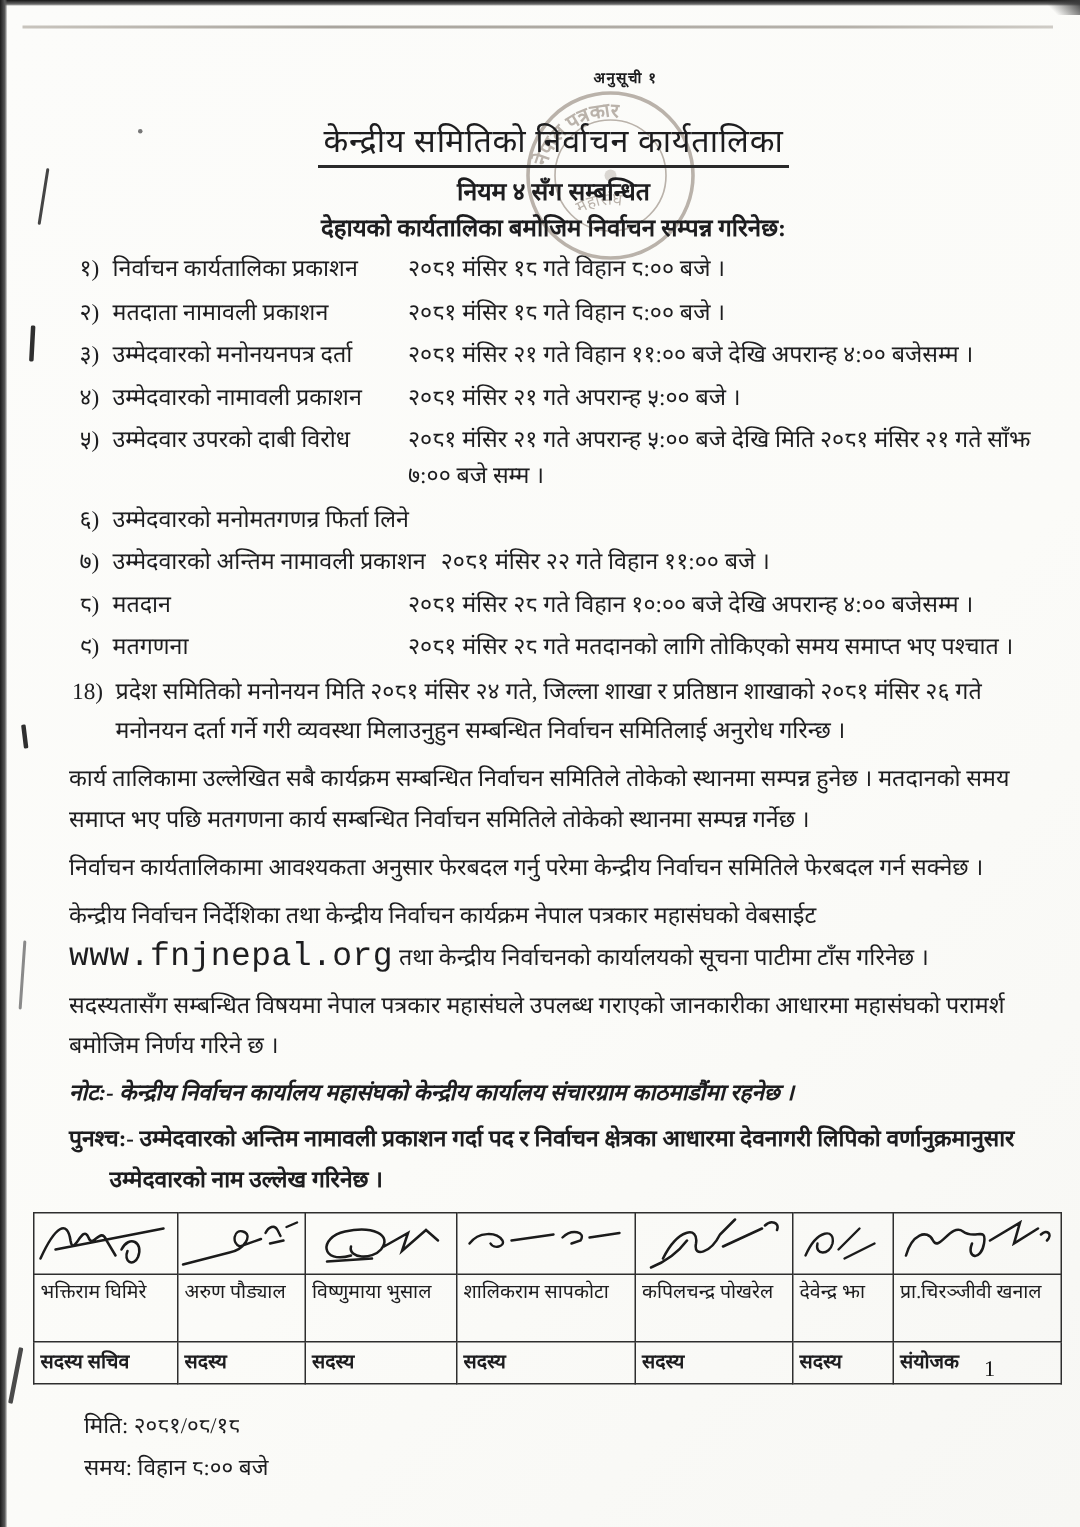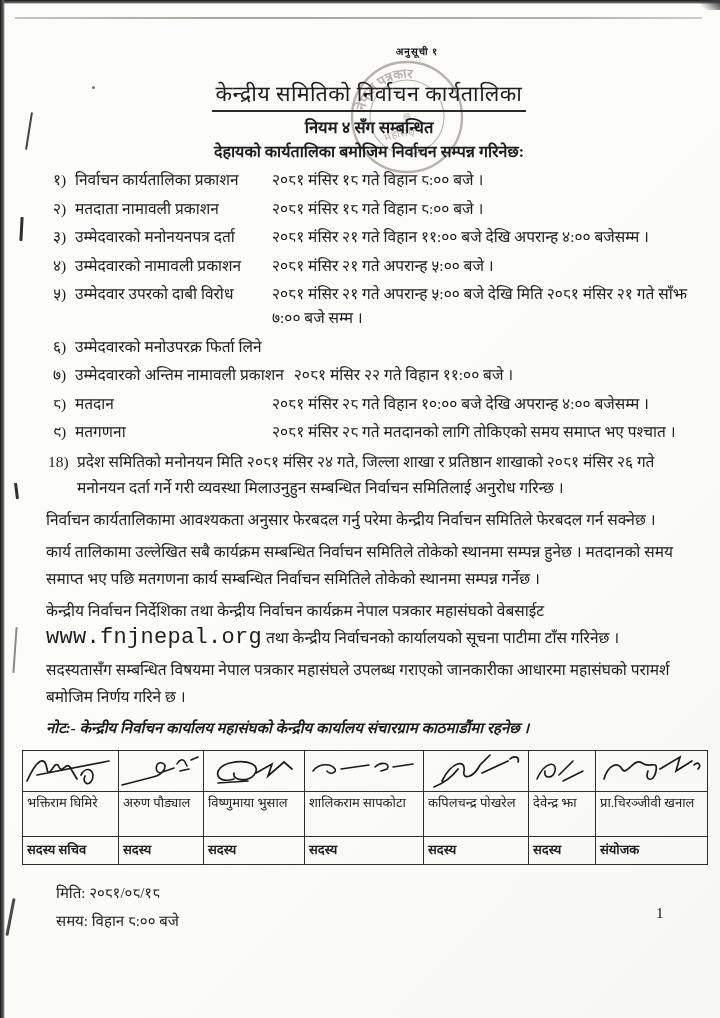--- a/index.html
+++ b/index.html
@@ -154,7 +154,7 @@
       <div class="row">
         <span class="numlab">
             <span class="num">६)</span>
-            <span>उम्मेदवारको मनोउपरक्र फिर्ता लिने</span>
+            <span>उम्मेदवारको मनोमतगणन्र फिर्ता लिने</span>
           </span>
       </div>
       <div class="row">

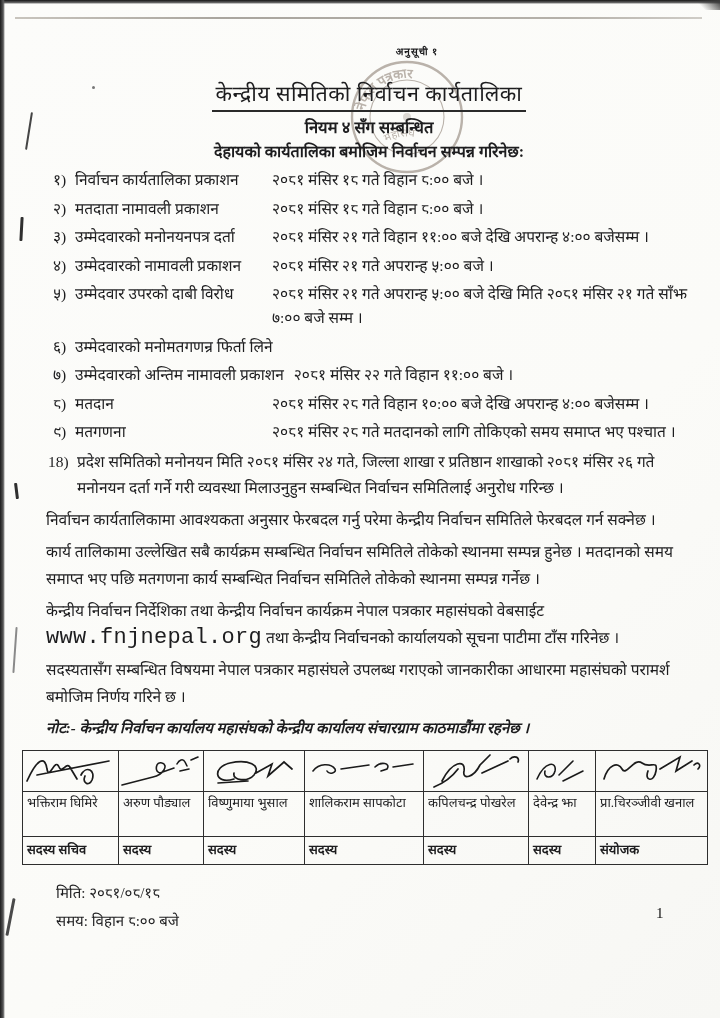--- a/index.html
+++ b/index.html
@@ -184,8 +184,8 @@
     </div>
 
     <div class="paras">
+      <p>कार्य तालिकामा उल्लेखित सबै कार्यक्रम सम्बन्धित निर्वाचन समितिले तोकेको स्थानमा सम्पन्न हुनेछ । मतदानको समय समाप्त भए पछि मतगणना कार्य सम्बन्धित निर्वाचन समितिले तोकेको स्थानमा सम्पन्न गर्नेछ ।</p>
       <p>निर्वाचन कार्यतालिकामा आवश्यकता अनुसार फेरबदल गर्नु परेमा केन्द्रीय निर्वाचन समितिले फेरबदल गर्न सक्नेछ ।</p>
-      <p>कार्य तालिकामा उल्लेखित सबै कार्यक्रम सम्बन्धित निर्वाचन समितिले तोकेको स्थानमा सम्पन्न हुनेछ । मतदानको समय समाप्त भए पछि मतगणना कार्य सम्बन्धित निर्वाचन समितिले तोकेको स्थानमा सम्पन्न गर्नेछ ।</p>
       <p><span>केन्द्रीय निर्वाचन निर्देशिका तथा केन्द्रीय निर्वाचन कार्यक्रम नेपाल पत्रकार महासंघको वेबसाईट </span><span class="url">www.fnjnepal.org</span><span> तथा केन्द्रीय निर्वाचनको कार्यालयको सूचना पाटीमा टाँस गरिनेछ ।</span></p>
       <p>सदस्यतासँग सम्बन्धित विषयमा नेपाल पत्रकार महासंघले उपलब्ध गराएको जानकारीका आधारमा महासंघको परामर्श बमोजिम निर्णय गरिने छ ।</p>
     </div>

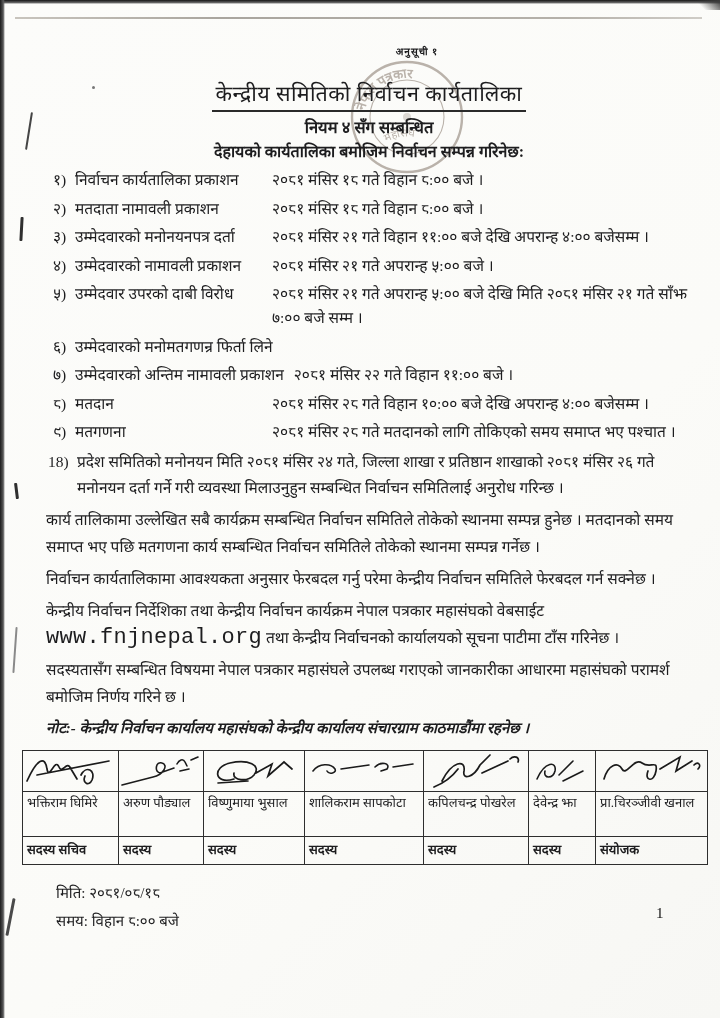--- a/index.html
+++ b/index.html
@@ -193,6 +193,9 @@
     <div class="note-line">
       <span class="lbl">नोट:-</span><span> केन्द्रीय निर्वाचन कार्यालय महासंघको केन्द्रीय कार्यालय संचारग्राम काठमाडौंमा रहनेछ ।</span>
     </div>
+    <div class="ps-line">
+      <span class="lbl">पुनश्च:-</span><span> उम्मेदवारको अन्तिम नामावली प्रकाशन गर्दा पद र निर्वाचन क्षेत्रका आधारमा देवनागरी लिपिको वर्णानुक्रमानुसार उम्मेदवारको नाम उल्लेख गरिनेछ ।</span>
+    </div>
 
     <table class="sig">
       <tbody>

